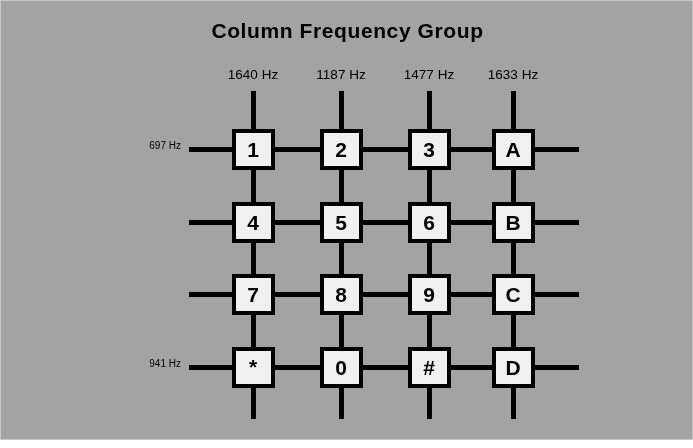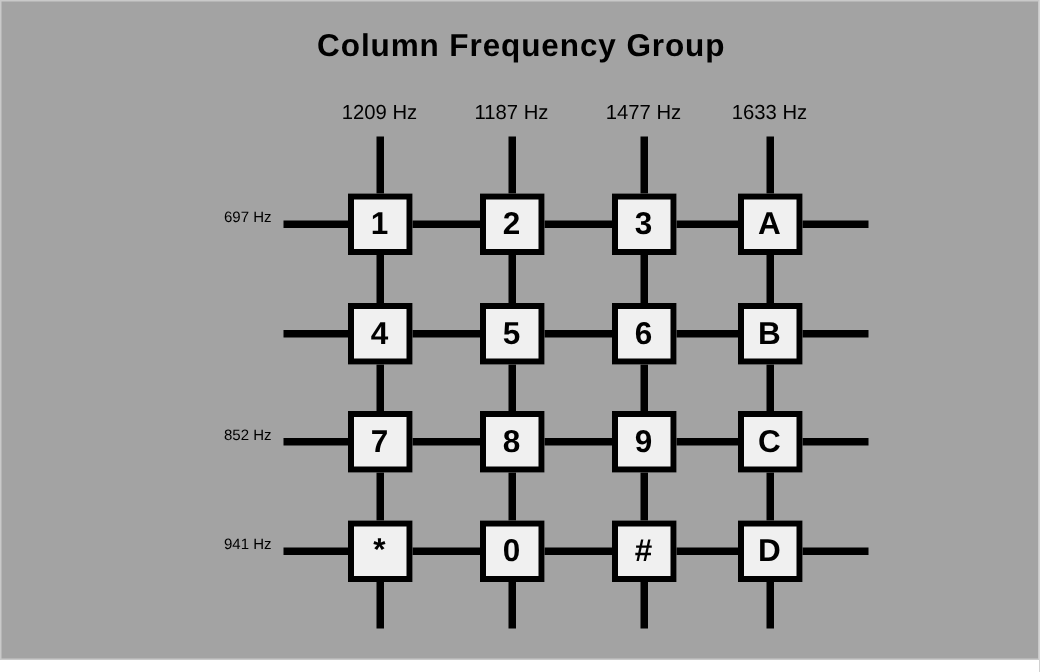--- a/index.html
+++ b/index.html
@@ -113,7 +113,7 @@
   <div class="wire-h" style="top: 293px; left: 188px; width: 390px; background: rgb(0, 0, 0);"></div>
   <div class="wire-h" style="top: 366px; left: 188px; width: 390px; background: rgb(0, 0, 0);"></div>
 
-  <div class="col-label" style="left: 252px;">1209 Hz</div>
+  <div class="col-label" style="left: 252px;">1640 Hz</div>
   <div class="col-label" style="left: 340px;">1187 Hz</div>
   <div class="col-label" style="left: 428px;">1477 Hz</div>
   <div class="col-label" style="left: 512px; text-align: center;">1633 Hz</div>

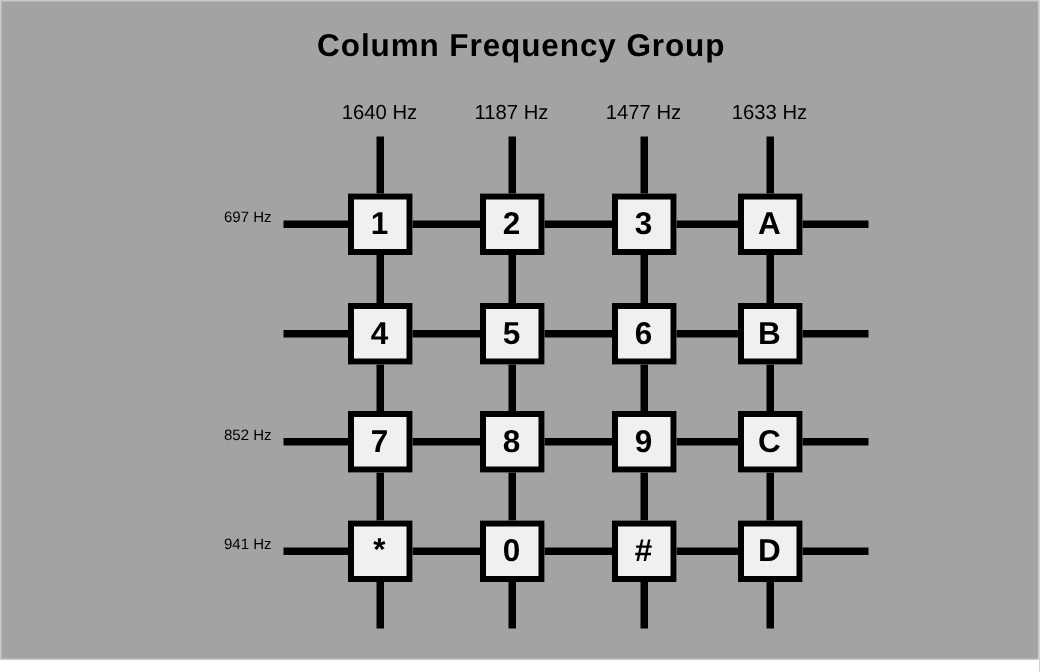--- a/index.html
+++ b/index.html
@@ -119,7 +119,6 @@
   <div class="col-label" style="left: 512px; text-align: center;">1633 Hz</div>
 
   <div class="row-label" style="top: 139px; left: 60px;">697 Hz</div>
-  <div class="row-label" style="top: 284px; left: 60px;">852 Hz</div>
   <div class="row-label" style="top: 357px; left: 60px;">941 Hz</div>
 
   <div class="key" style="left: 252px; top: 148px; background: rgb(240, 240, 240); border-color: rgb(0, 0, 0);">1</div>

